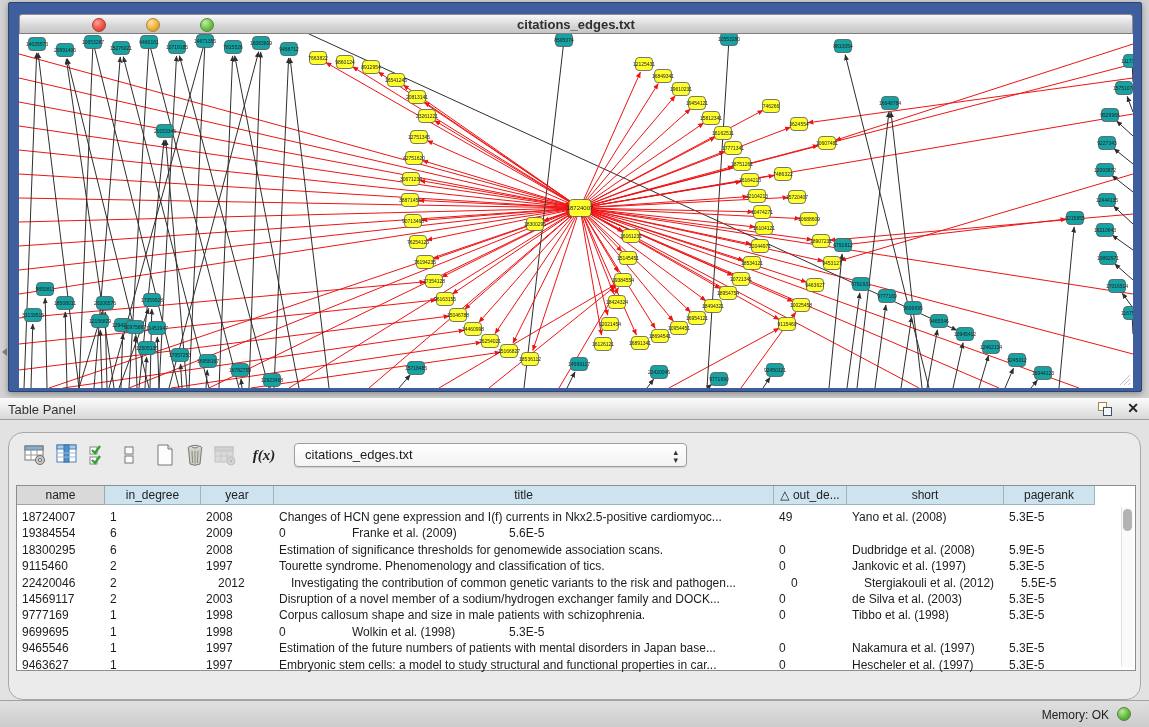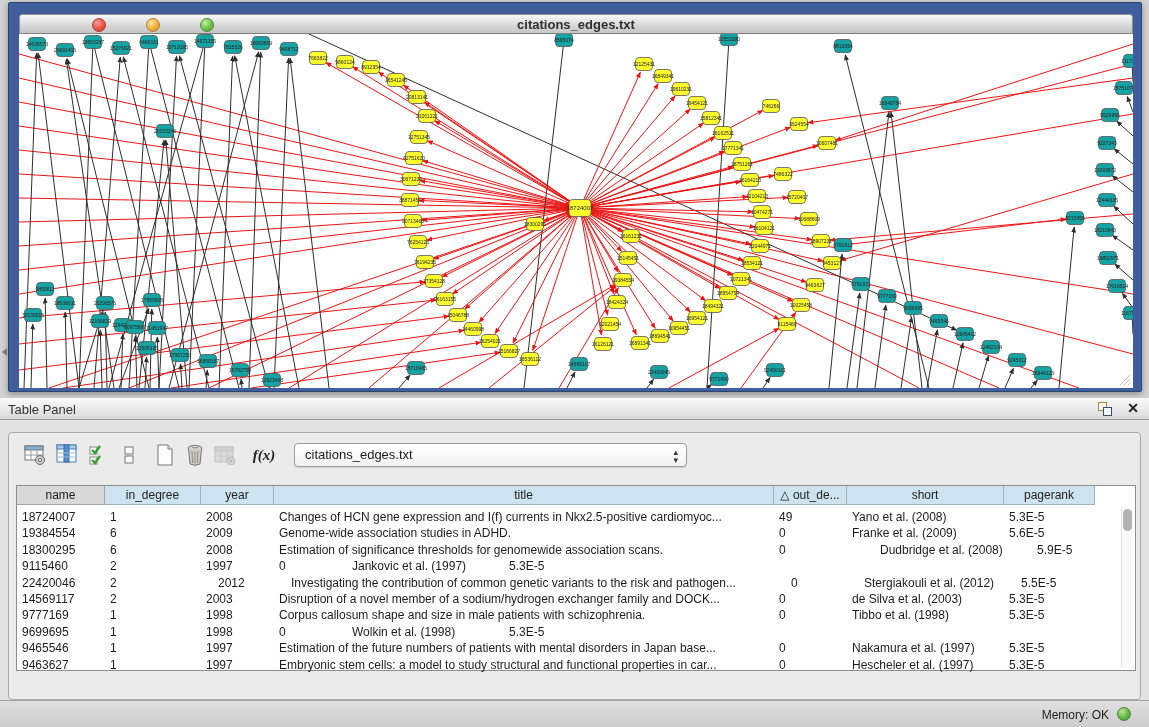--- a/index.html
+++ b/index.html
@@ -52,7 +52,7 @@
   .close-btn { position:absolute; right:10px; top:2px; font-size:14px; font-weight:bold; color:#222; cursor:default; }
   .panel-body {
     position:absolute; left:8px; top:34px; width:1133px; height:268px;
-    background:#ebebeb; border:1px solid #a8a8a8; border-radius:4px;
+    background:#ebebeb; border:1px solid #a8a8a8; border-radius:15px;
   }
   
   .toolbar { position:absolute; left:6px; top:8px; height:30px; width:1100px; }

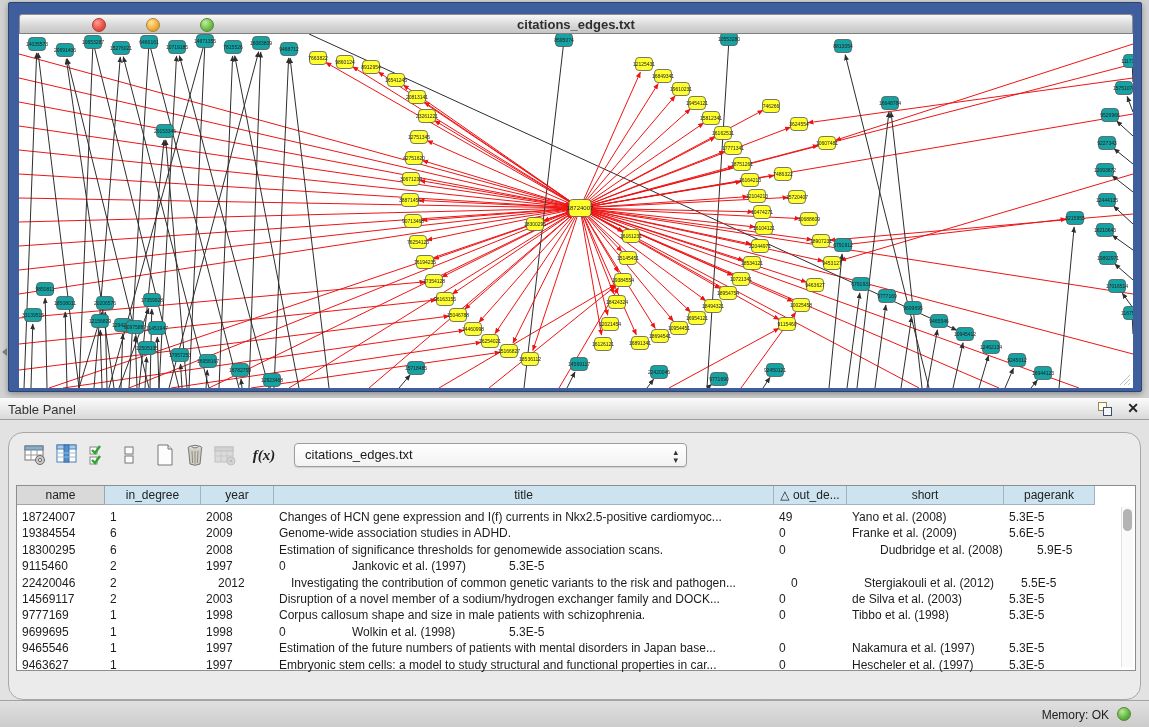--- a/index.html
+++ b/index.html
@@ -866,7 +866,6 @@
             <div class="td" style="width: 88px;">19384554</div>
             <div class="td" style="width: 96px;">6</div>
             <div class="td" style="width: 73px;">2009</div>
-            <div class="td" style="width: 500px;">Genome-wide association studies in ADHD.</div>
             <div class="td" style="width: 73px;">0</div>
             <div class="td" style="width: 157px;">Franke et al. (2009)</div>
             <div class="td" style="width: 91px;">5.6E-5</div>

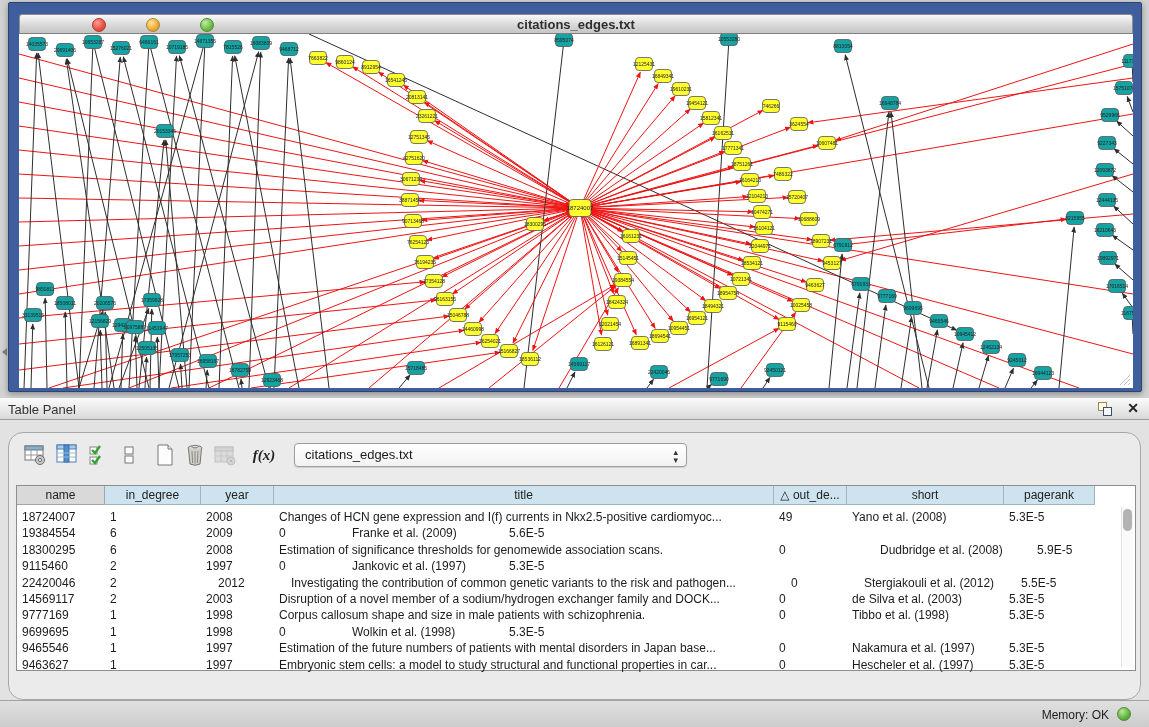--- a/index.html
+++ b/index.html
@@ -876,7 +876,7 @@
             <div class="td" style="width: 73px;">2008</div>
             <div class="td" style="width: 500px;">Estimation of significance thresholds for genomewide association scans.</div>
             <div class="td" style="width: 73px;">0</div>
-            <div class="td" style="width: 157px; margin-left: 28px;">Dudbridge et al. (2008)</div>
+            <div class="td" style="width: 157px;">Dudbridge et al. (2008)</div>
             <div class="td" style="width: 91px;">5.9E-5</div>
           </div>
           <div class="trow">

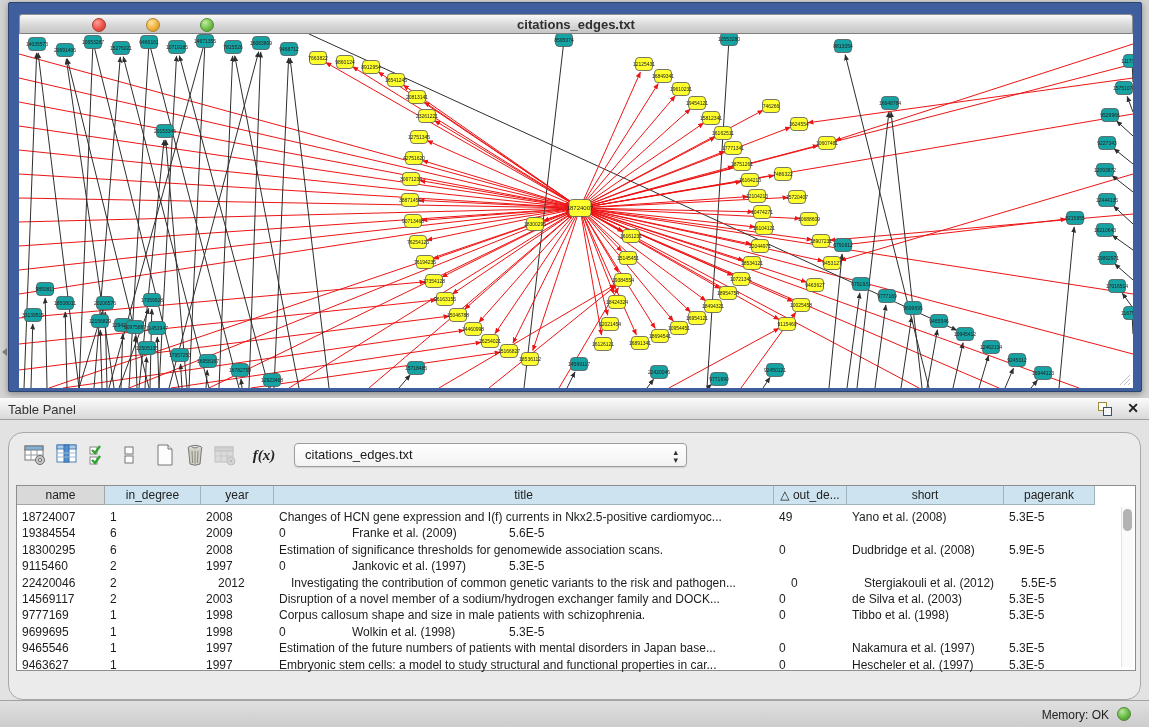--- a/index.html
+++ b/index.html
@@ -883,6 +883,7 @@
             <div class="td" style="width: 88px;">9115460</div>
             <div class="td" style="width: 96px;">2</div>
             <div class="td" style="width: 73px;">1997</div>
+            <div class="td" style="width: 500px;">Tourette syndrome. Phenomenology and classification of tics.</div>
             <div class="td" style="width: 73px;">0</div>
             <div class="td" style="width: 157px;">Jankovic et al. (1997)</div>
             <div class="td" style="width: 91px;">5.3E-5</div>

